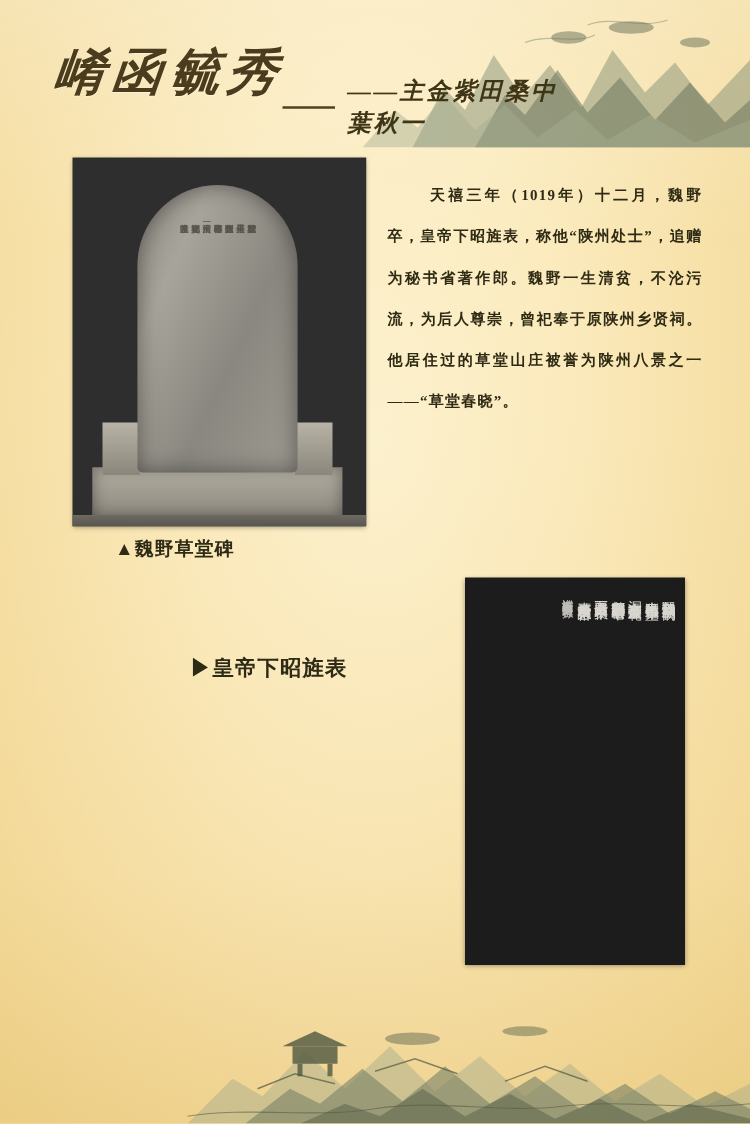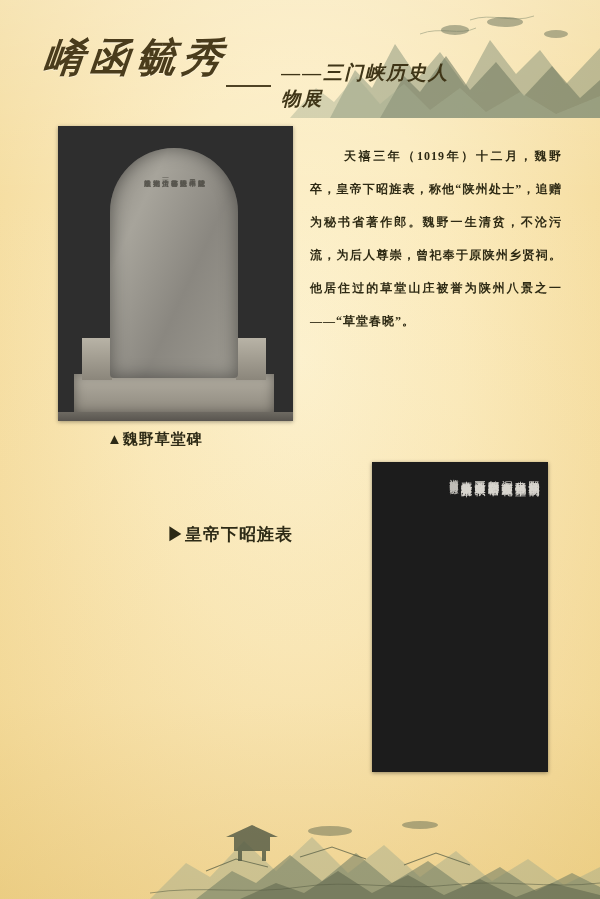--- a/index.html
+++ b/index.html
@@ -271,7 +271,7 @@
     <span class="brush-title">崤函毓秀</span>
     <div class="subtitle-wrap">
       <span class="dash"></span>
-      <span class="subtitle">——三门峡历史人物展</span>
+      <span class="subtitle">——主金紫田桑中葉秋一</span>
     </div>
   </div>
 

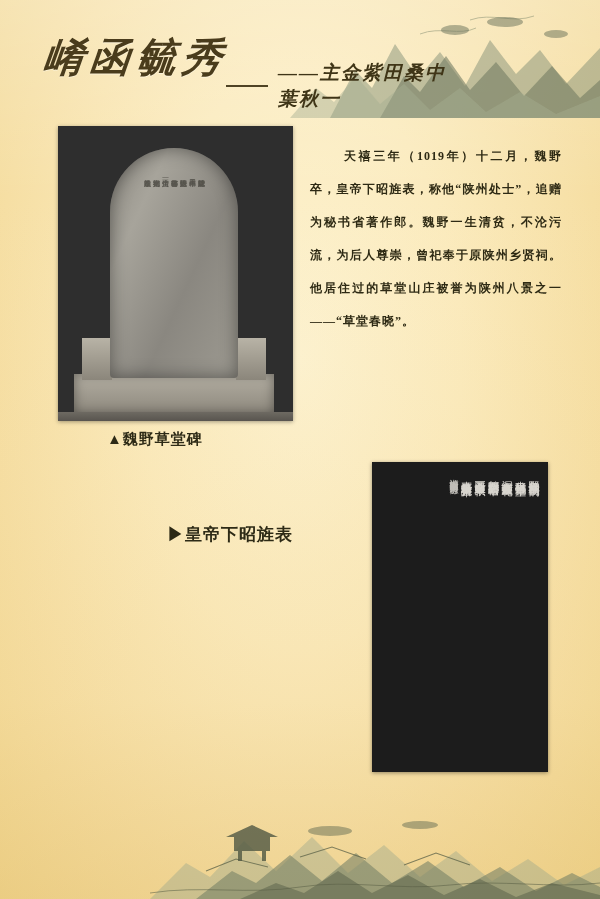--- a/index.html
+++ b/index.html
@@ -107,7 +107,6 @@
     font-weight: bold;
     color: #2d2a16;
     letter-spacing: 1px;
-    margin-left: 15px;
   }
   .caption-1 {
     left: 92px;

